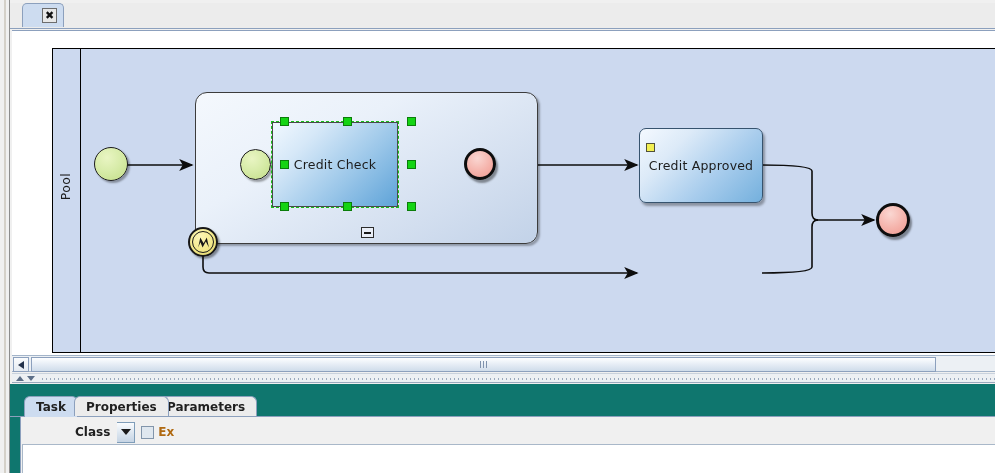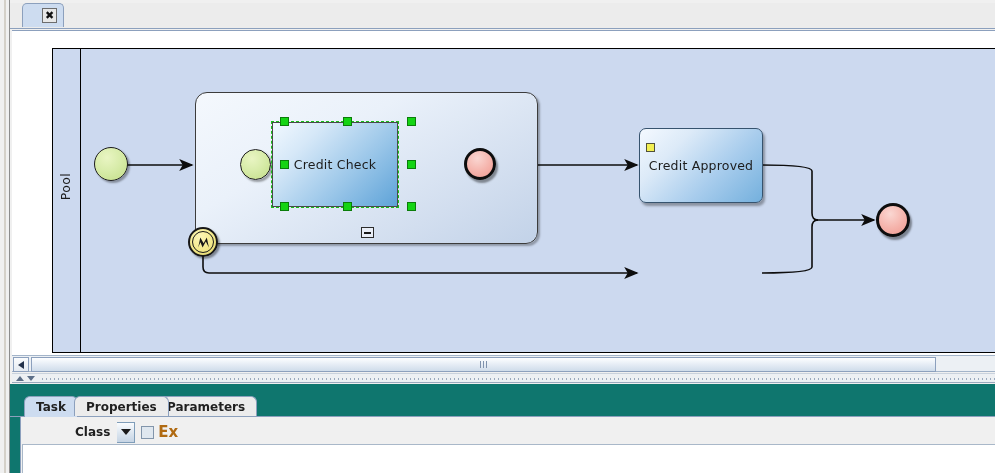--- a/index.html
+++ b/index.html
@@ -344,7 +344,7 @@
     box-sizing: border-box;
   }
   .chk-label {
-    font-size: 15px; font-weight: bold; color: #b06a12;
+    font-size: 12px; font-weight: bold; color: #b06a12;
     margin-left: 4px;
     white-space: nowrap;
   }

